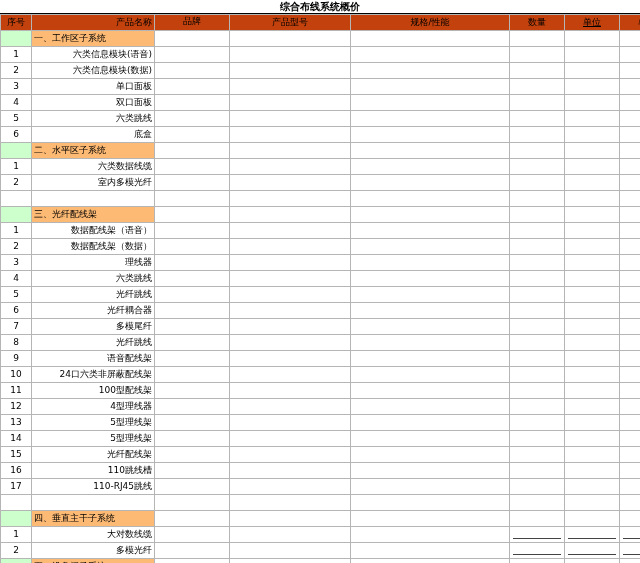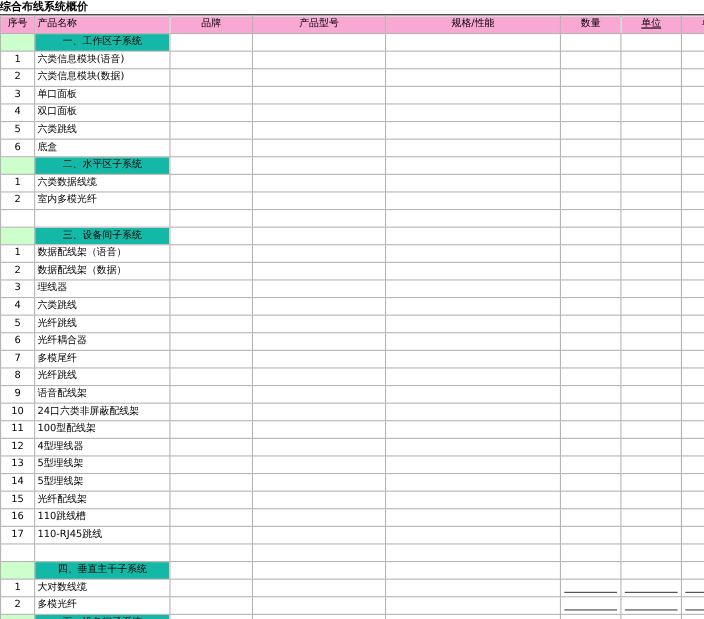--- a/index.html
+++ b/index.html
@@ -22,6 +22,7 @@
   .title-row {
     height: 13px;
     line-height: 13px;
+    text-align: center;
     font-size: 10px;
     font-weight: bold;
     color: #000;

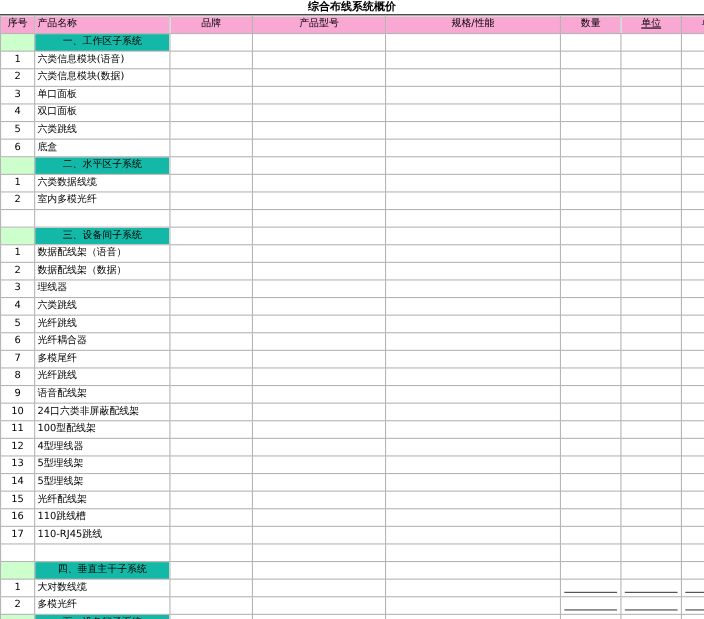--- a/index.html
+++ b/index.html
@@ -45,7 +45,7 @@
     vertical-align: middle;
   }
   thead td {
-    background: #f9a8d4;
+    background: #c2410c;
     text-align: center;
     font-size: 9px;
     border: 1px solid #808080;

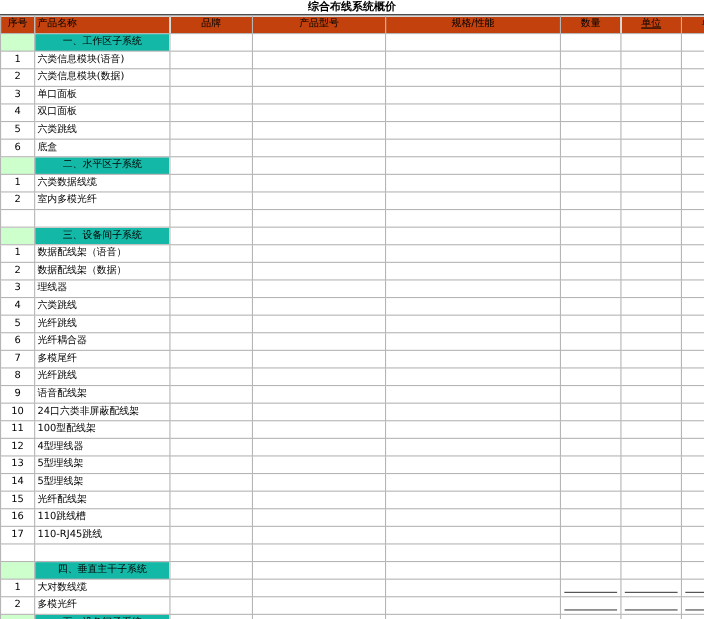--- a/index.html
+++ b/index.html
@@ -51,7 +51,7 @@
     border: 1px solid #808080;
   }
   td.c-seq { width: 26px; text-align: center; }
-  td.c-name { width: 118px; text-align: left; }
+  td.c-name { width: 118px; text-align: right; }
   td.c-brand { width: 70px; font-family: Liberation Mono, monospace; }
   td.c-model { width: 116px; }
   td.c-spec { width: 154px; }

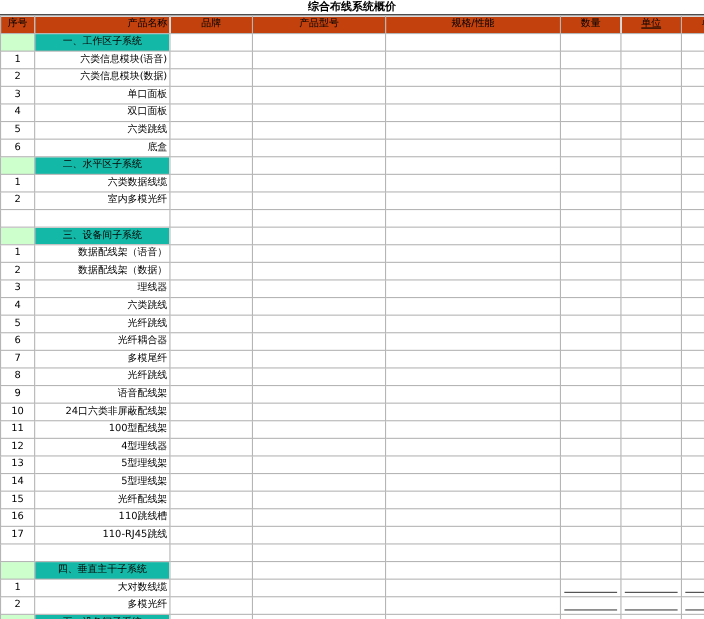--- a/index.html
+++ b/index.html
@@ -60,9 +60,9 @@
   td.c-price { width: 50px; }
 
   tr.section td.c-name {
-    background: #14b8a6;
+    background: #fdba74;
     font-weight: normal;
-    text-align: center;
+    text-align: left;
   }
   tr.section td.c-seq {
     background: #ccffcc;

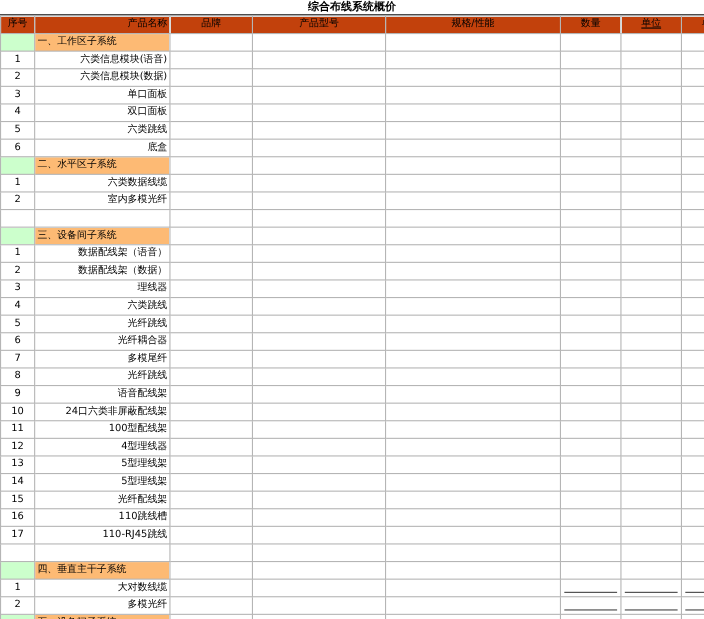--- a/index.html
+++ b/index.html
@@ -208,7 +208,7 @@
         </tr>
         <tr class="section">
           <td class="c-seq"></td>
-          <td class="c-name">三、设备间子系统</td>
+          <td class="c-name">三、光纤配线架</td>
           <td class="c-brand"></td>
           <td class="c-model"></td>
           <td class="c-spec"></td>

